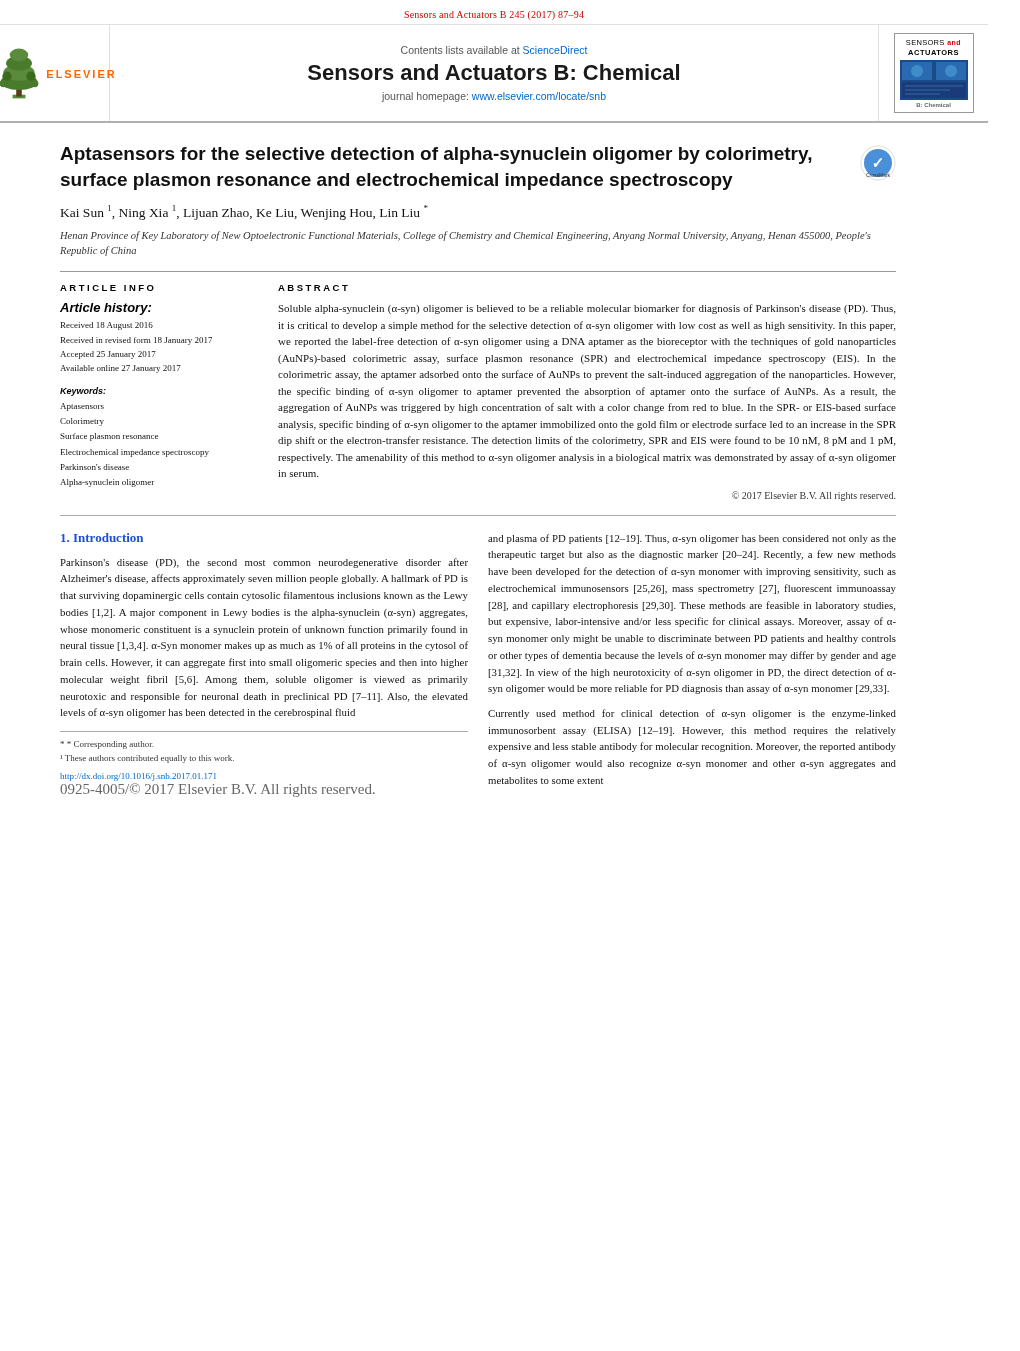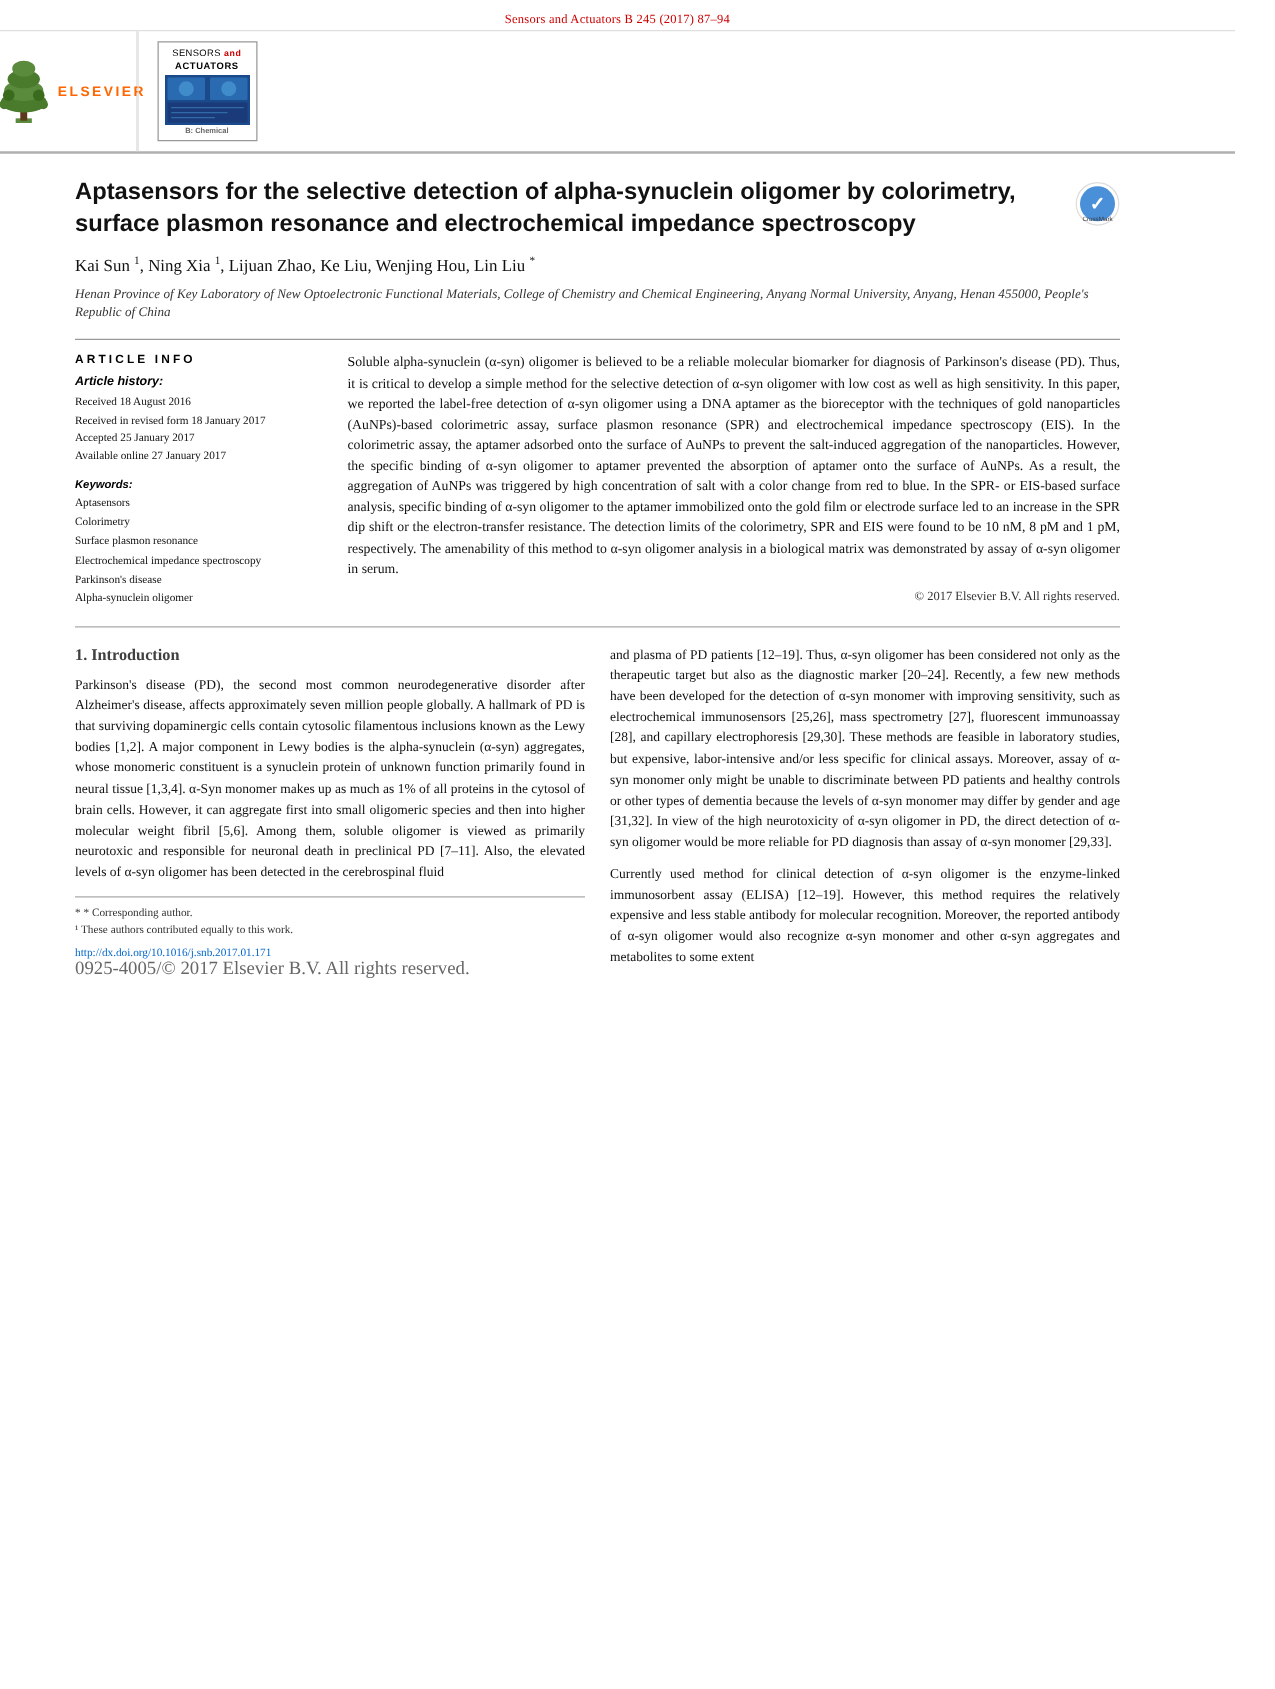--- a/index.html
+++ b/index.html
@@ -359,6 +359,17 @@
       </div>
     </div>
 
+    <div class="header-center">
+      <div class="contents-line">
+        <span>Contents lists available at</span>
+        <a href="#" style="color:#0066cc; text-decoration:none; font-size:10.5px; font-family:Arial,sans-serif;"><span>ScienceDirect</span></a>
+      </div>
+      <div class="journal-title">Sensors and Actuators B: Chemical</div>
+      <div class="journal-homepage">
+        <span>journal homepage:</span>
+        <a href="#" style="color:#0066cc; text-decoration:none; font-size:10.5px;"><span>www.elsevier.com/locate/snb</span></a>
+      </div>
+    </div>
 
     <div class="header-right-logo">
       <div class="sensors-logo-box">

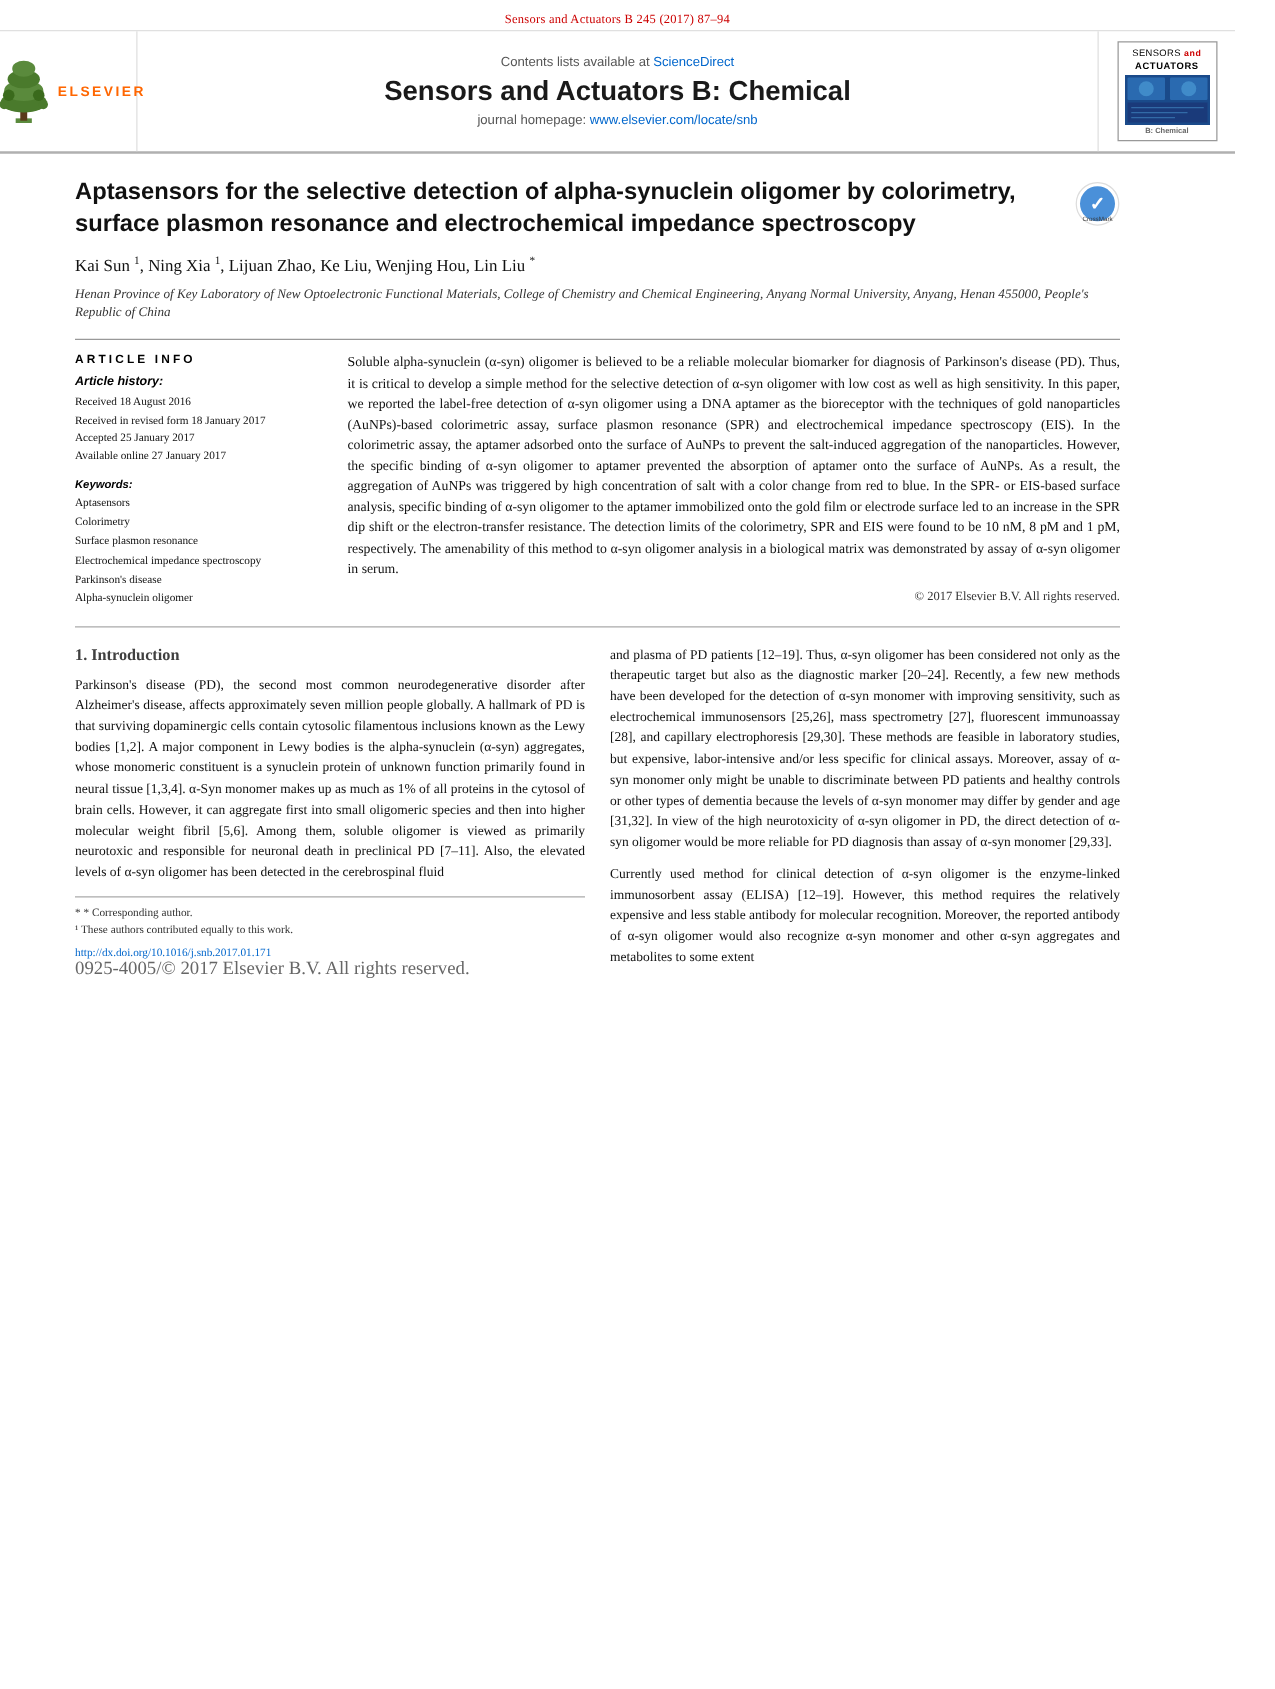--- a/index.html
+++ b/index.html
@@ -440,6 +440,7 @@
       </div>
 
       <div class="abstract-col">
+        <div class="section-heading">ABSTRACT</div>
         <div class="abstract-text">Soluble alpha-synuclein (α-syn) oligomer is believed to be a reliable molecular biomarker for diagnosis of Parkinson's disease (PD). Thus, it is critical to develop a simple method for the selective detection of α-syn oligomer with low cost as well as high sensitivity. In this paper, we reported the label-free detection of α-syn oligomer using a DNA aptamer as the bioreceptor with the techniques of gold nanoparticles (AuNPs)-based colorimetric assay, surface plasmon resonance (SPR) and electrochemical impedance spectroscopy (EIS). In the colorimetric assay, the aptamer adsorbed onto the surface of AuNPs to prevent the salt-induced aggregation of the nanoparticles. However, the specific binding of α-syn oligomer to aptamer prevented the absorption of aptamer onto the surface of AuNPs. As a result, the aggregation of AuNPs was triggered by high concentration of salt with a color change from red to blue. In the SPR- or EIS-based surface analysis, specific binding of α-syn oligomer to the aptamer immobilized onto the gold film or electrode surface led to an increase in the SPR dip shift or the electron-transfer resistance. The detection limits of the colorimetry, SPR and EIS were found to be 10 nM, 8 pM and 1 pM, respectively. The amenability of this method to α-syn oligomer analysis in a biological matrix was demonstrated by assay of α-syn oligomer in serum.</div>
         <div class="copyright-line">© 2017 Elsevier B.V. All rights reserved.</div>
       </div>

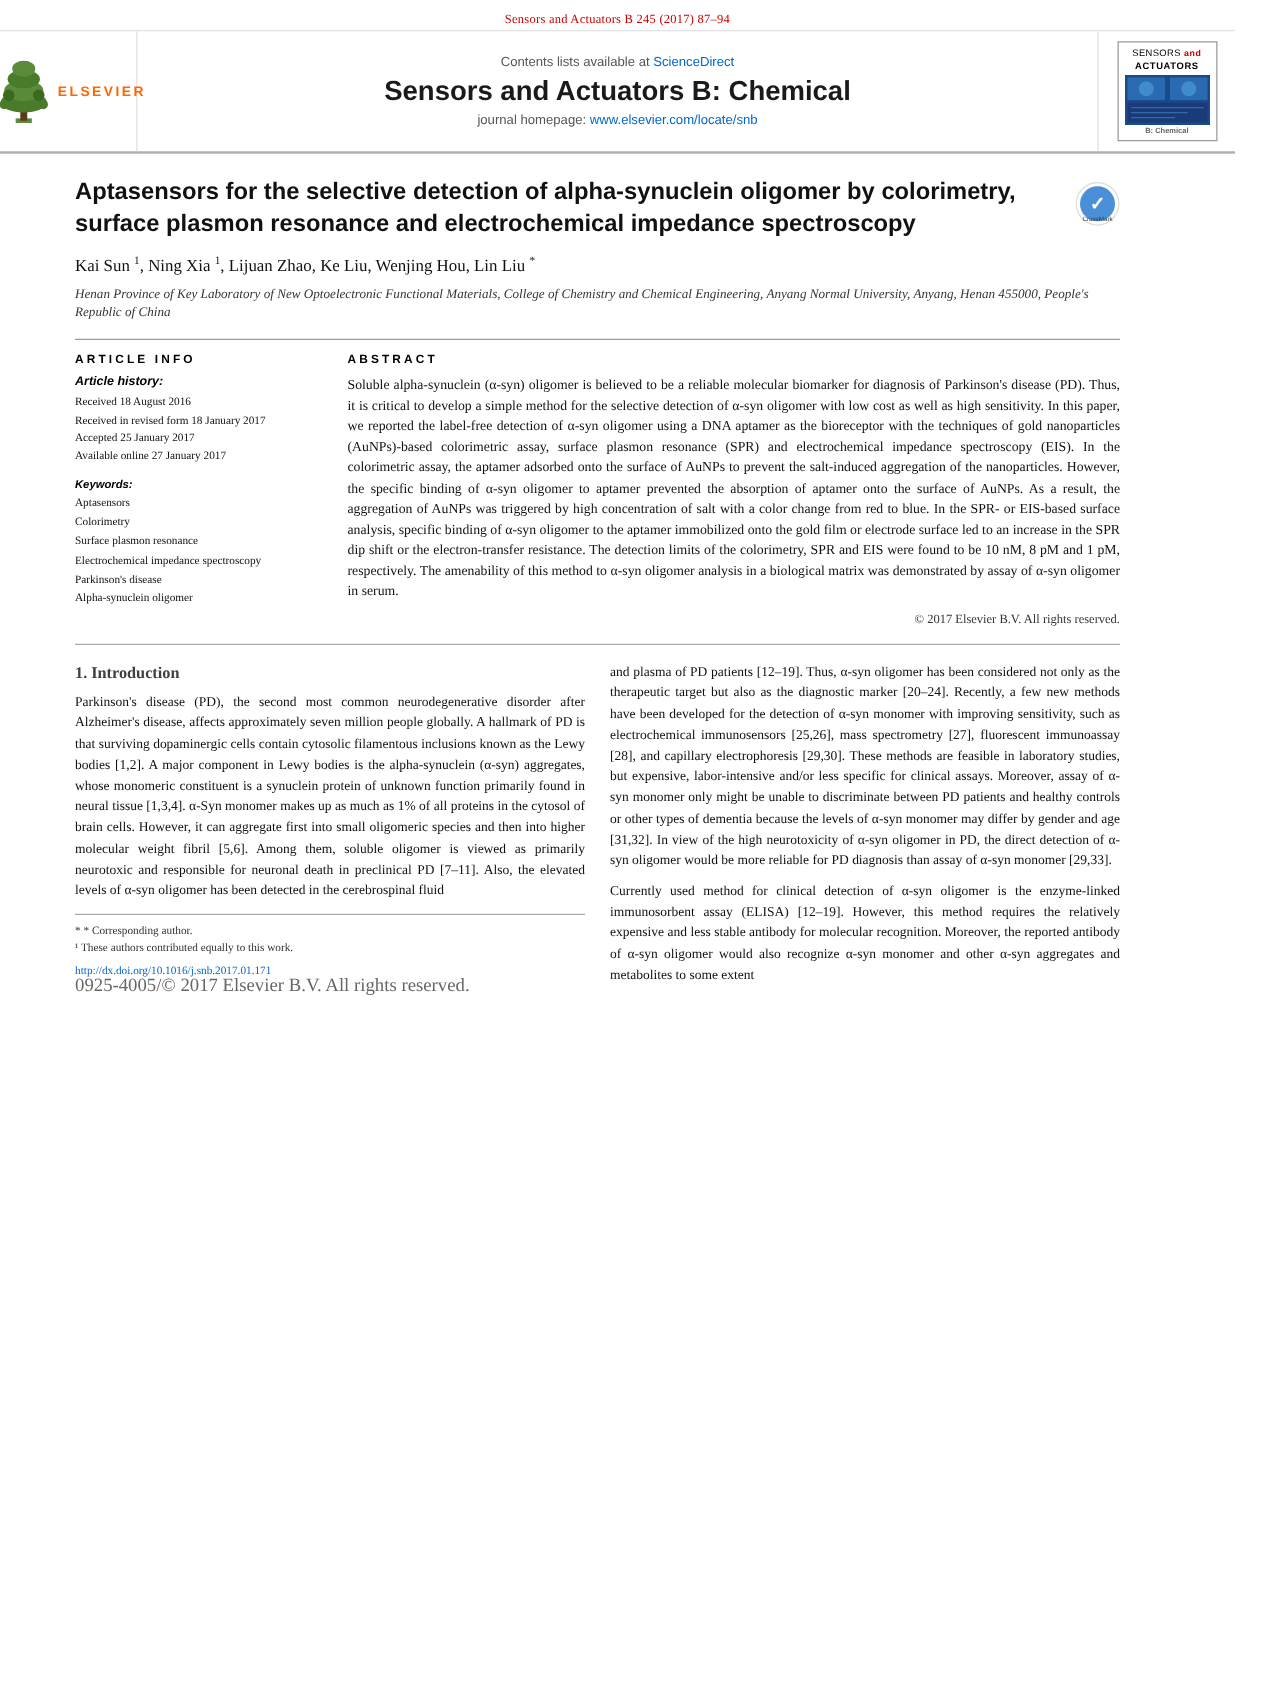--- a/index.html
+++ b/index.html
@@ -225,7 +225,7 @@
       margin-bottom: 10px;
     }
     .article-info-col .info-label {
-      font-size: 10px;
+      font-size: 13px;
       font-style: italic;
       font-weight: bold;
       color: #000;

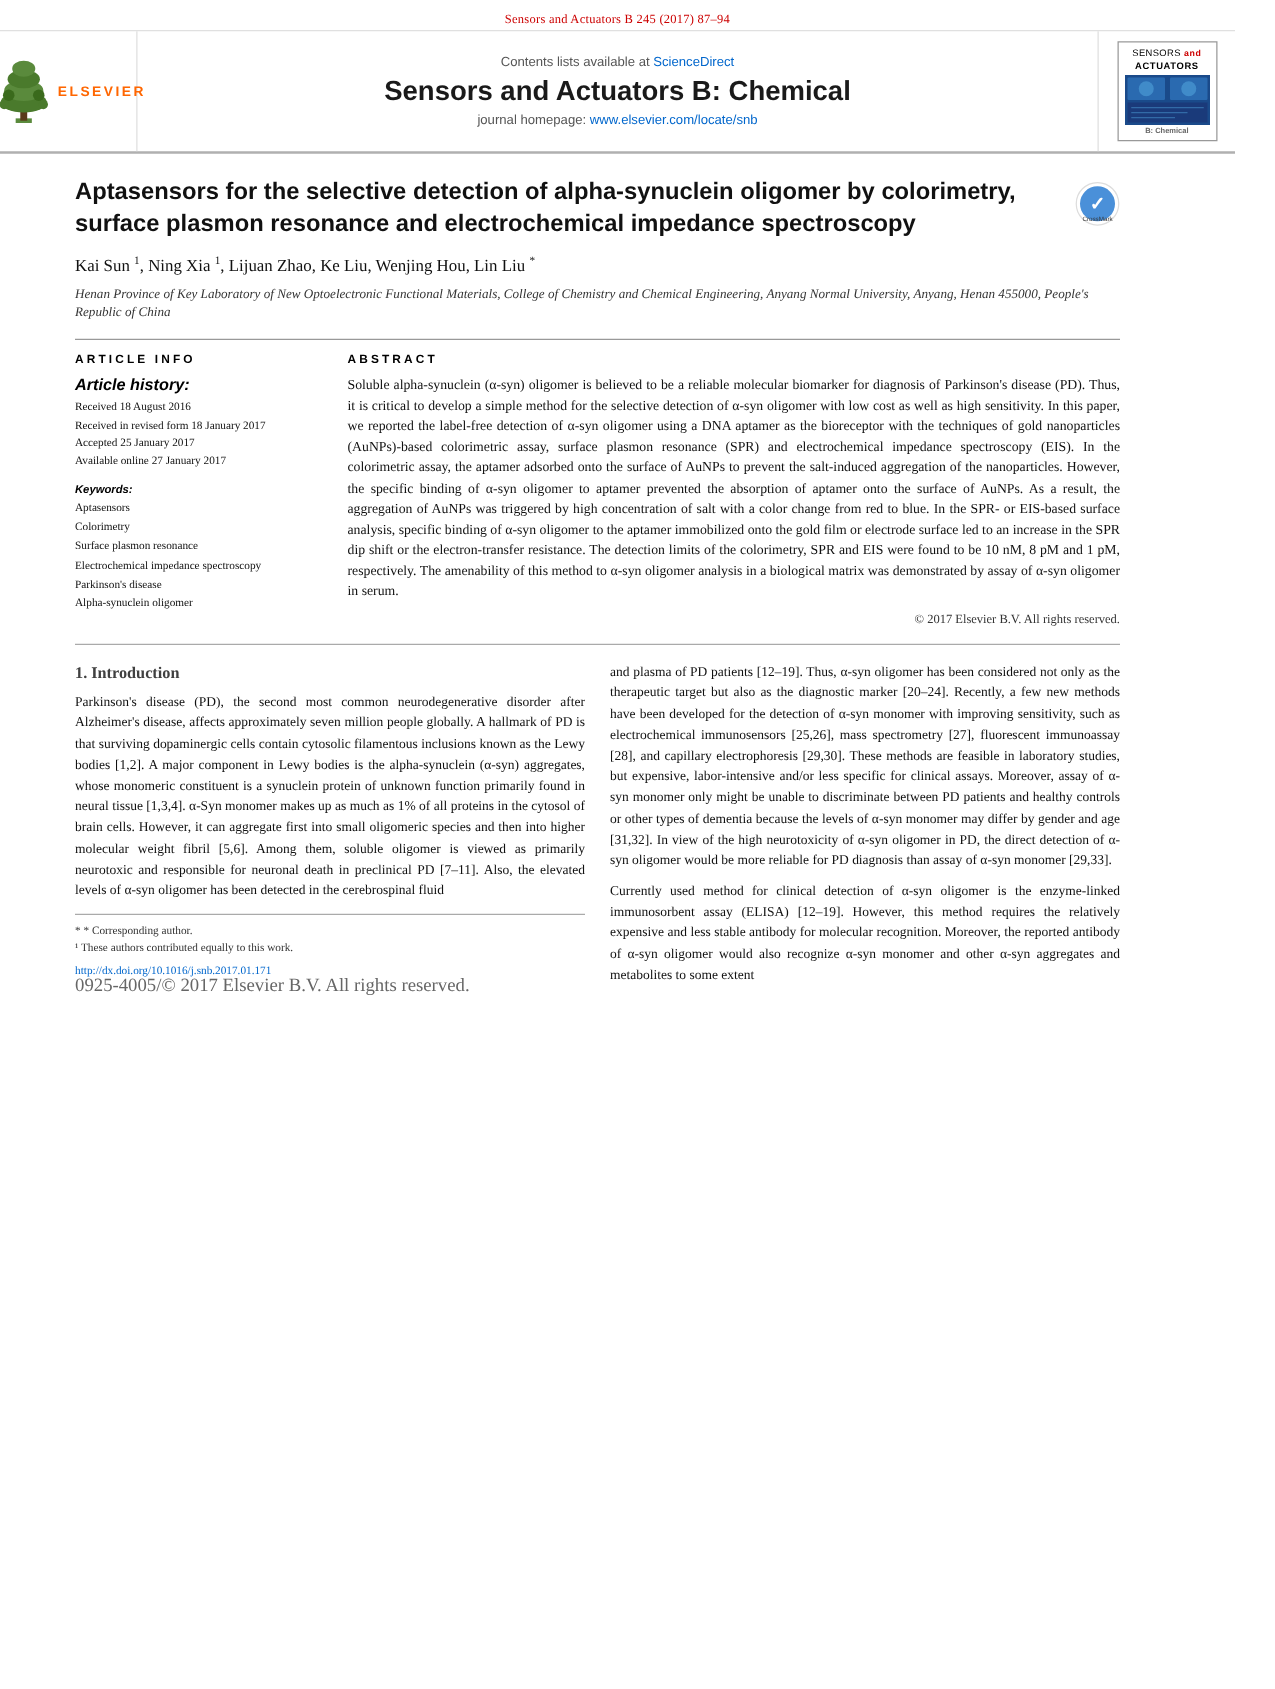--- a/index.html
+++ b/index.html
@@ -284,7 +284,7 @@
     .intro-heading {
       font-size: 13px;
       font-weight: bold;
-      color: #404040;
+      color: #1d4ed8;
       margin-bottom: 8px;
     }
 

